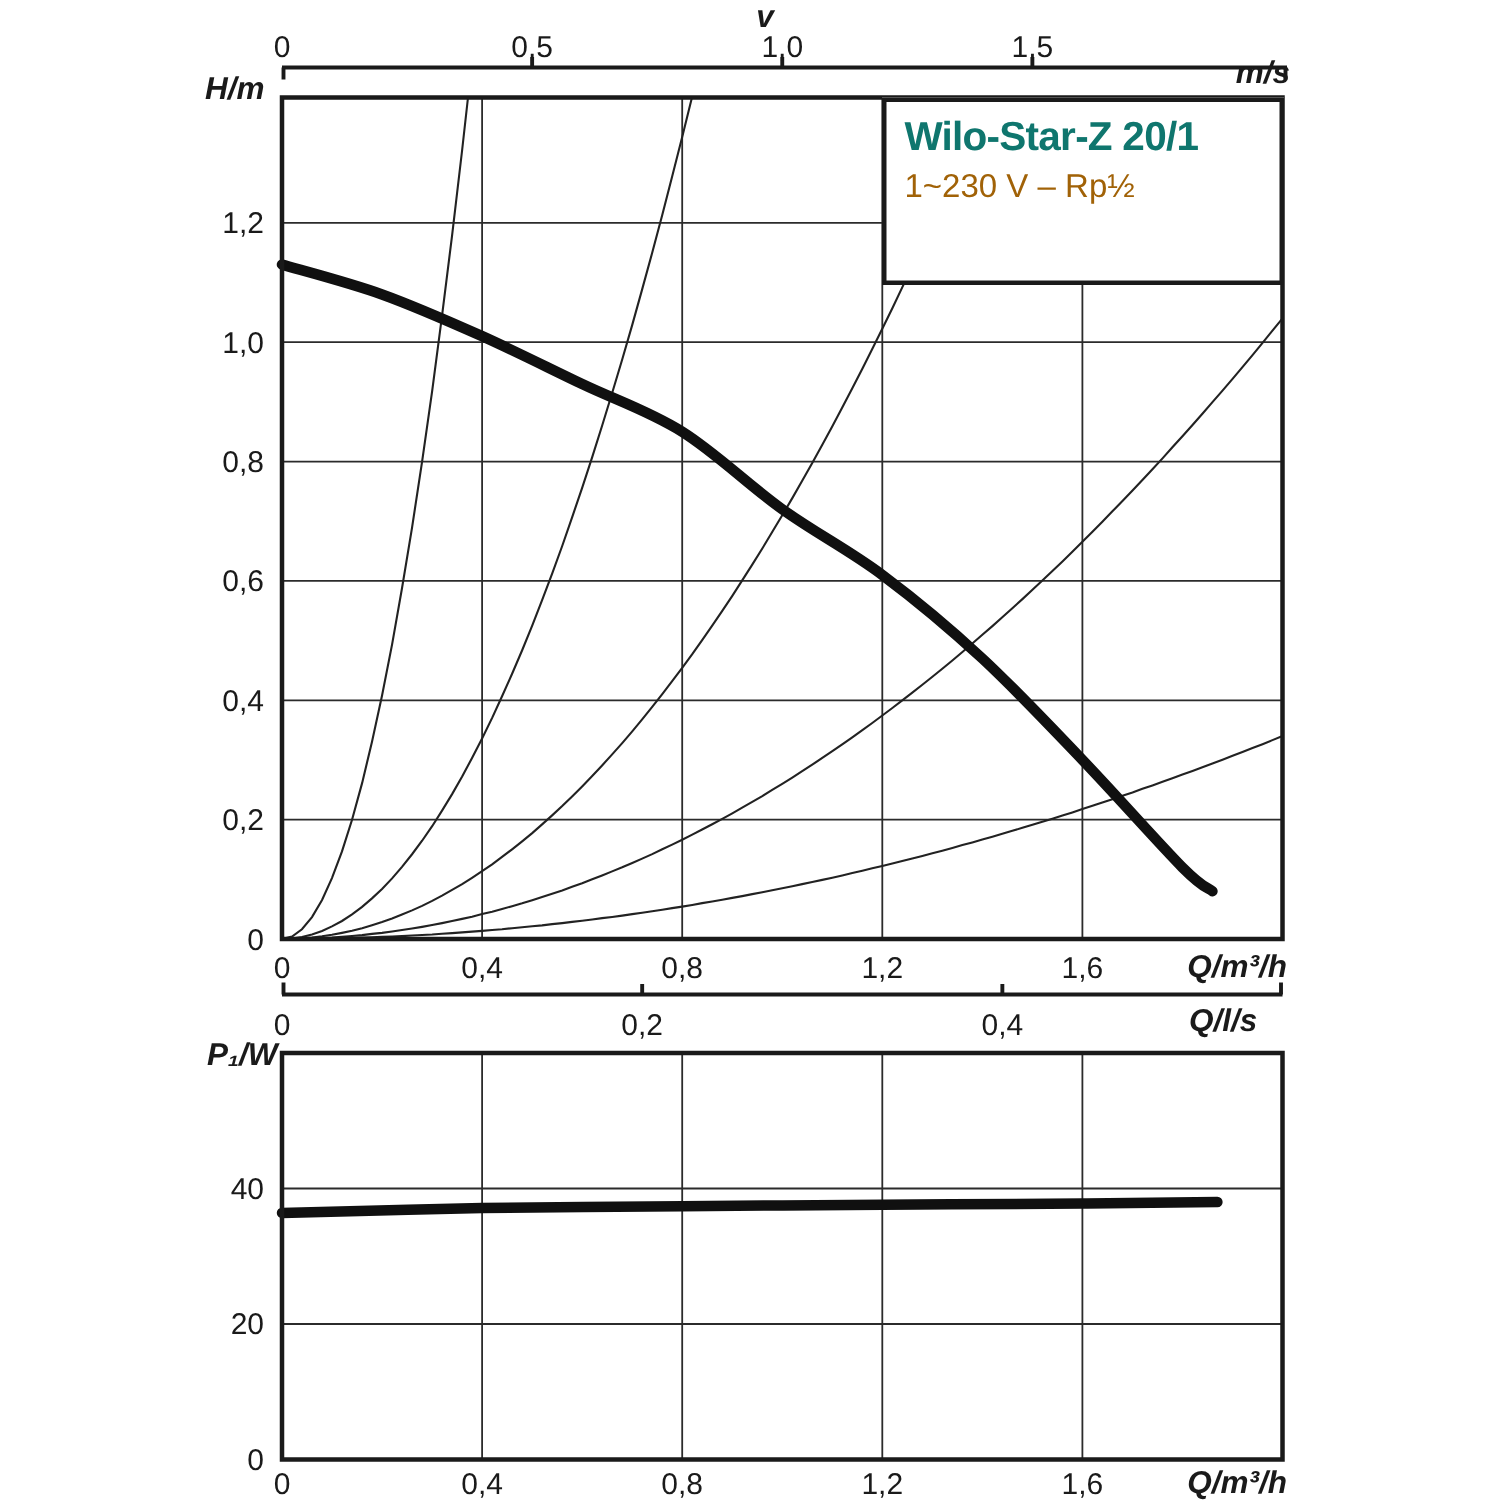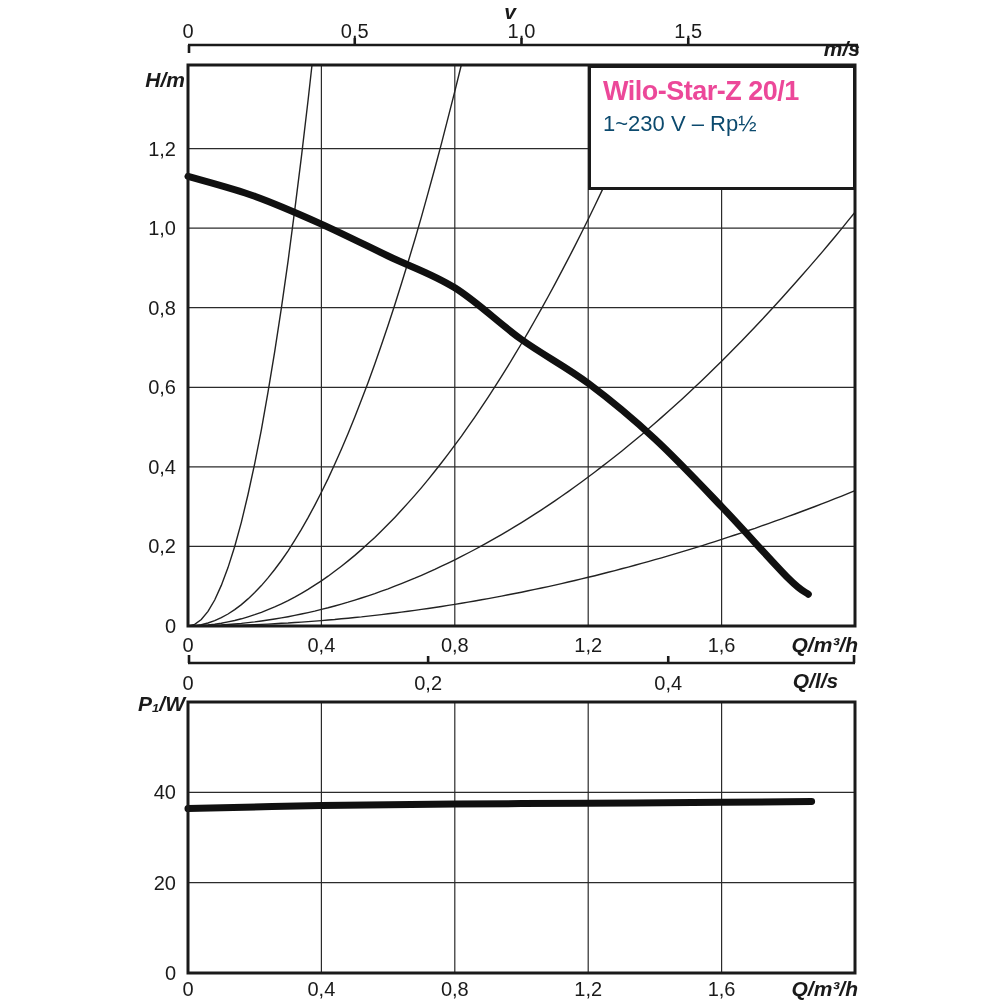--- a/index.html
+++ b/index.html
@@ -94,7 +94,7 @@
   <div class="qty" style="left:495px;top:0px;width:30px;text-align:center;">v</div>
   <div class="qty" style="left:800px;top:37px;width:60px;text-align:right;">m/s</div>
 
-  <div class="qty" style="left:128px;top:68px;width:57px;text-align:right;">H/m</div>
+  <div class="qty" style="left:128px;top:48px;width:57px;text-align:center;">H/m</div>
   <div class="qty" style="left:754px;top:633px;width:104px;text-align:right;">Q/m³/h</div>
 
   <div class="qty" style="left:773px;top:669px;width:85px;text-align:center;">Q/l/s</div>

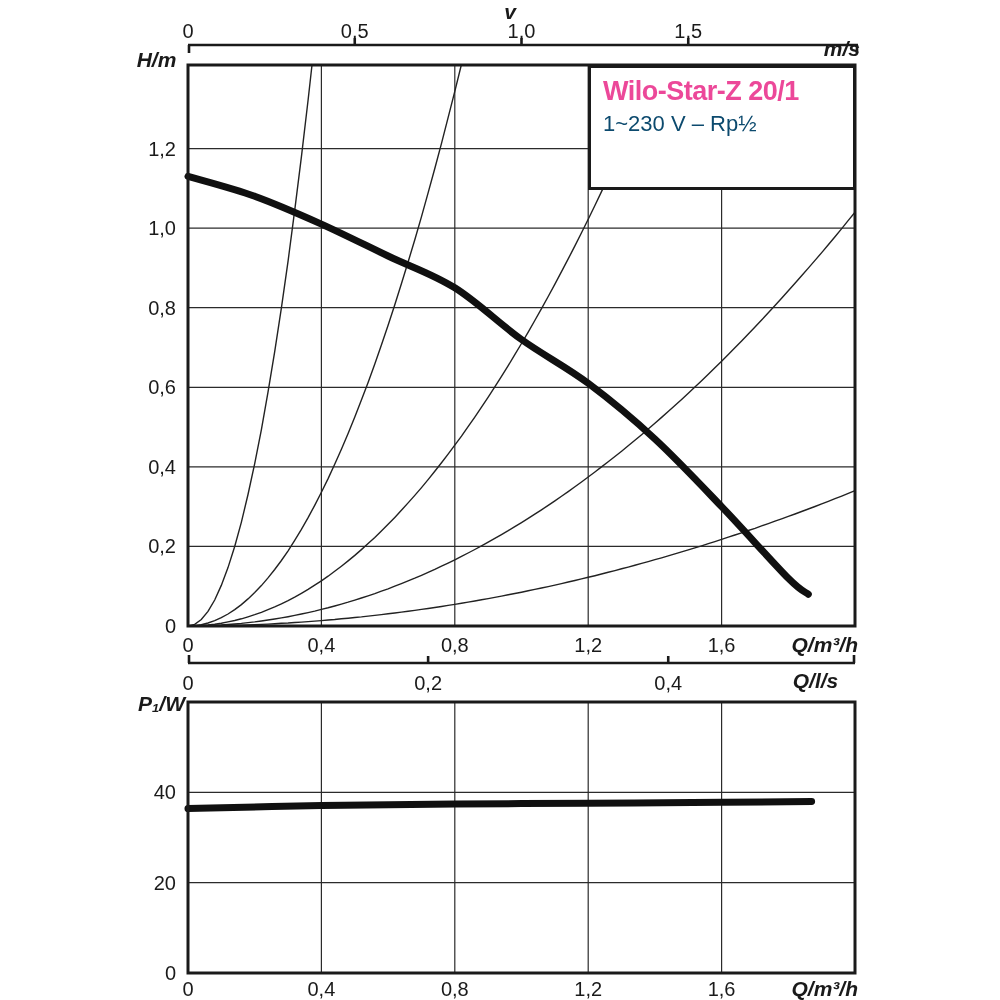--- a/index.html
+++ b/index.html
@@ -17,7 +17,7 @@
   .qty{position:absolute;font-style:italic;font-weight:bold;font-size:21px;color:#1a1a1a;white-space:nowrap;}
   .titlebox{position:absolute;left:588px;top:65px;width:268px;height:125px;background:#ffffff;
             border:3px solid #1a1a1a;box-sizing:border-box;padding:8px 8px 0 12px;}
-  .model{font-weight:bold;font-size:27px;color:#ec4899;letter-spacing:-0.5px;}
+  .model{font-weight:bold;font-size:27px;color:#0f766e;letter-spacing:-0.5px;}
   .spec{font-size:22px;color:#0c4a6e;margin-top:4px;}
 </style>
 </head>

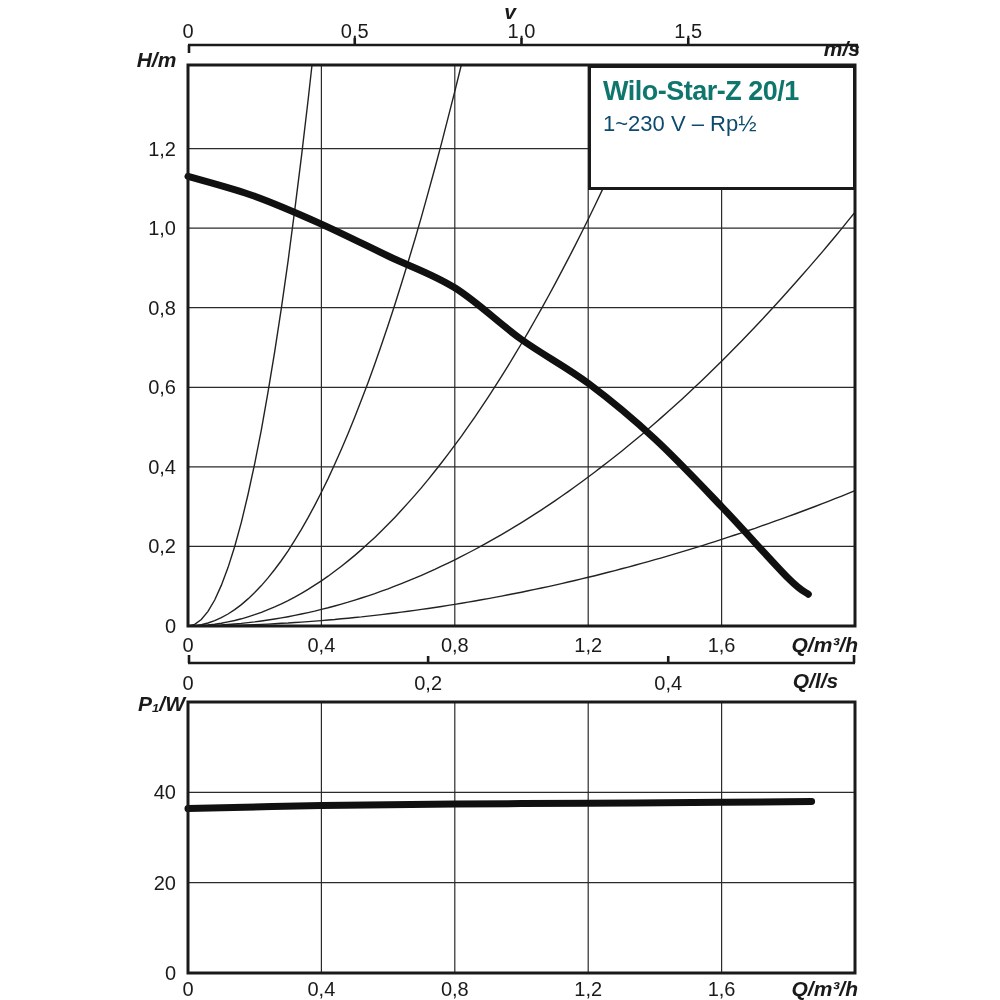--- a/index.html
+++ b/index.html
@@ -18,7 +18,7 @@
   .titlebox{position:absolute;left:588px;top:65px;width:268px;height:125px;background:#ffffff;
             border:3px solid #1a1a1a;box-sizing:border-box;padding:8px 8px 0 12px;}
   .model{font-weight:bold;font-size:27px;color:#0f766e;letter-spacing:-0.5px;}
-  .spec{font-size:22px;color:#0c4a6e;margin-top:4px;}
+  .spec{font-size:22px;color:#a16207;margin-top:4px;}
 </style>
 </head>
 <body>

